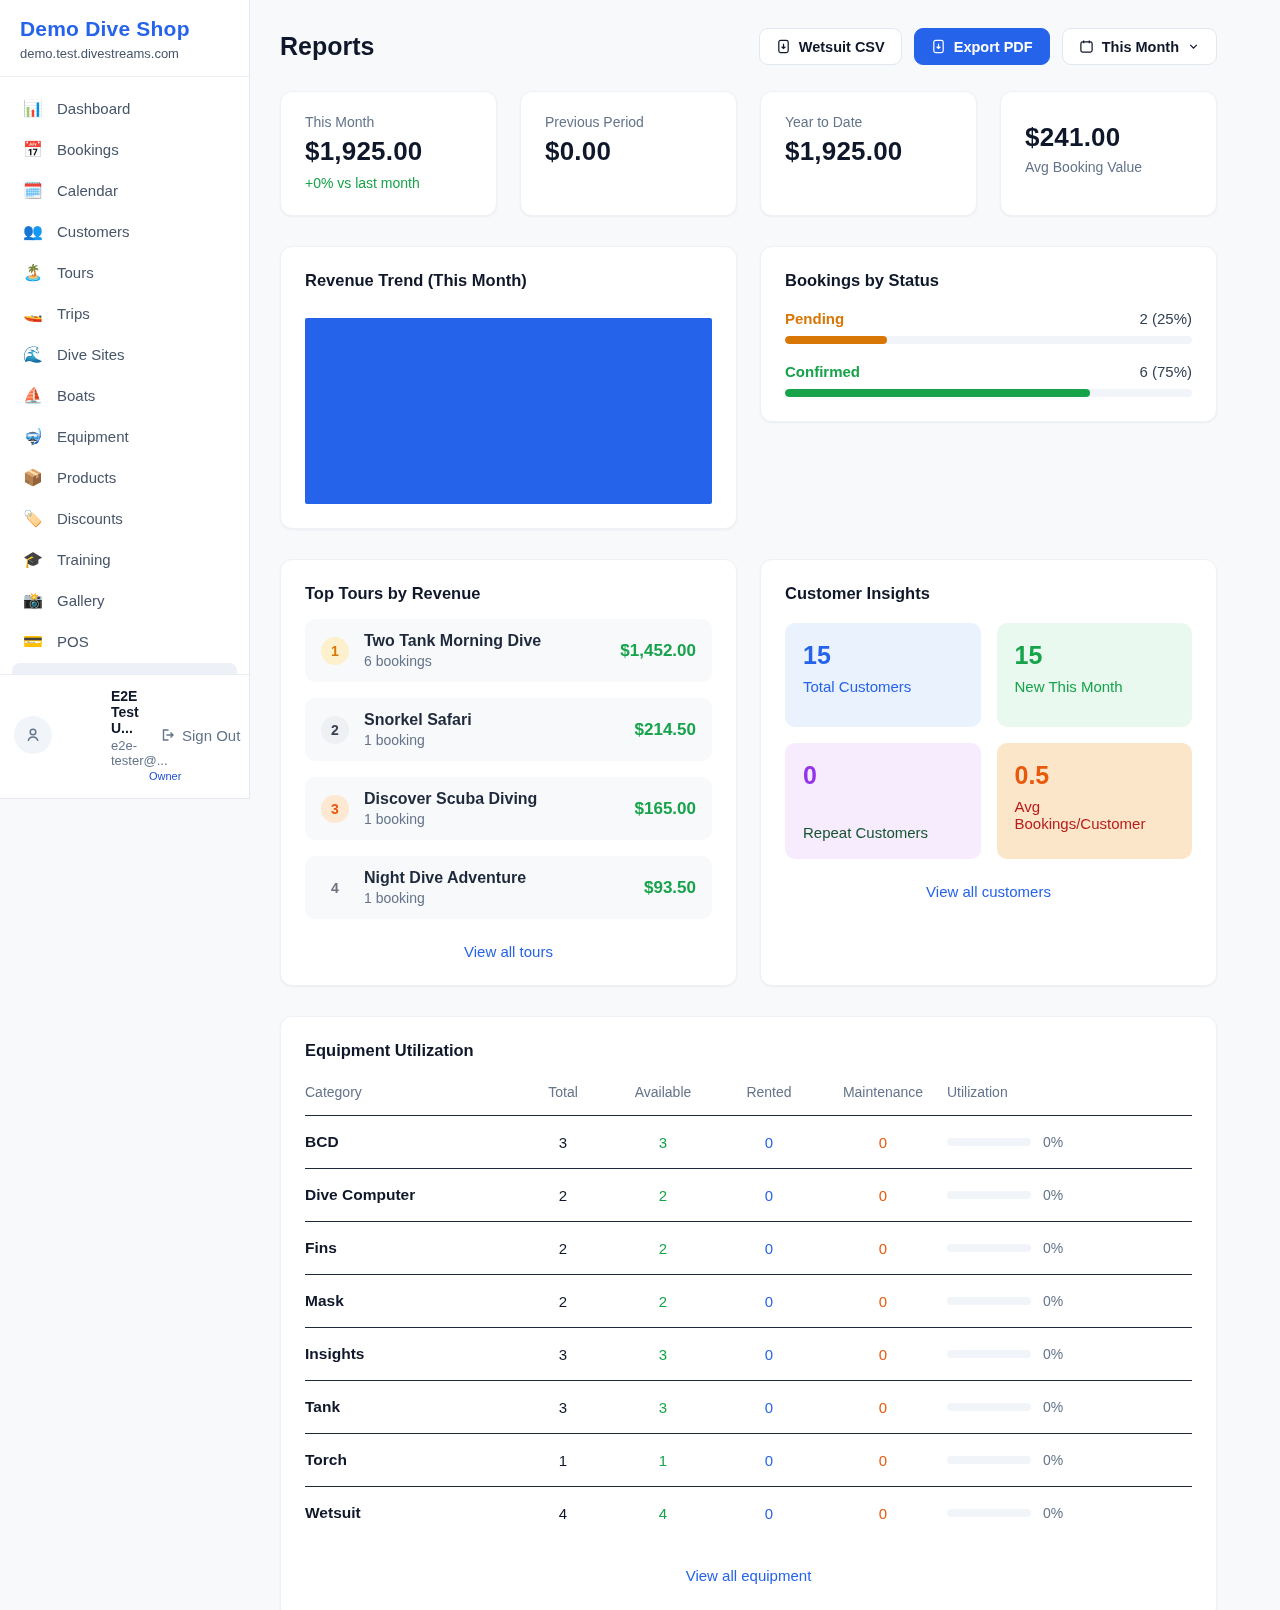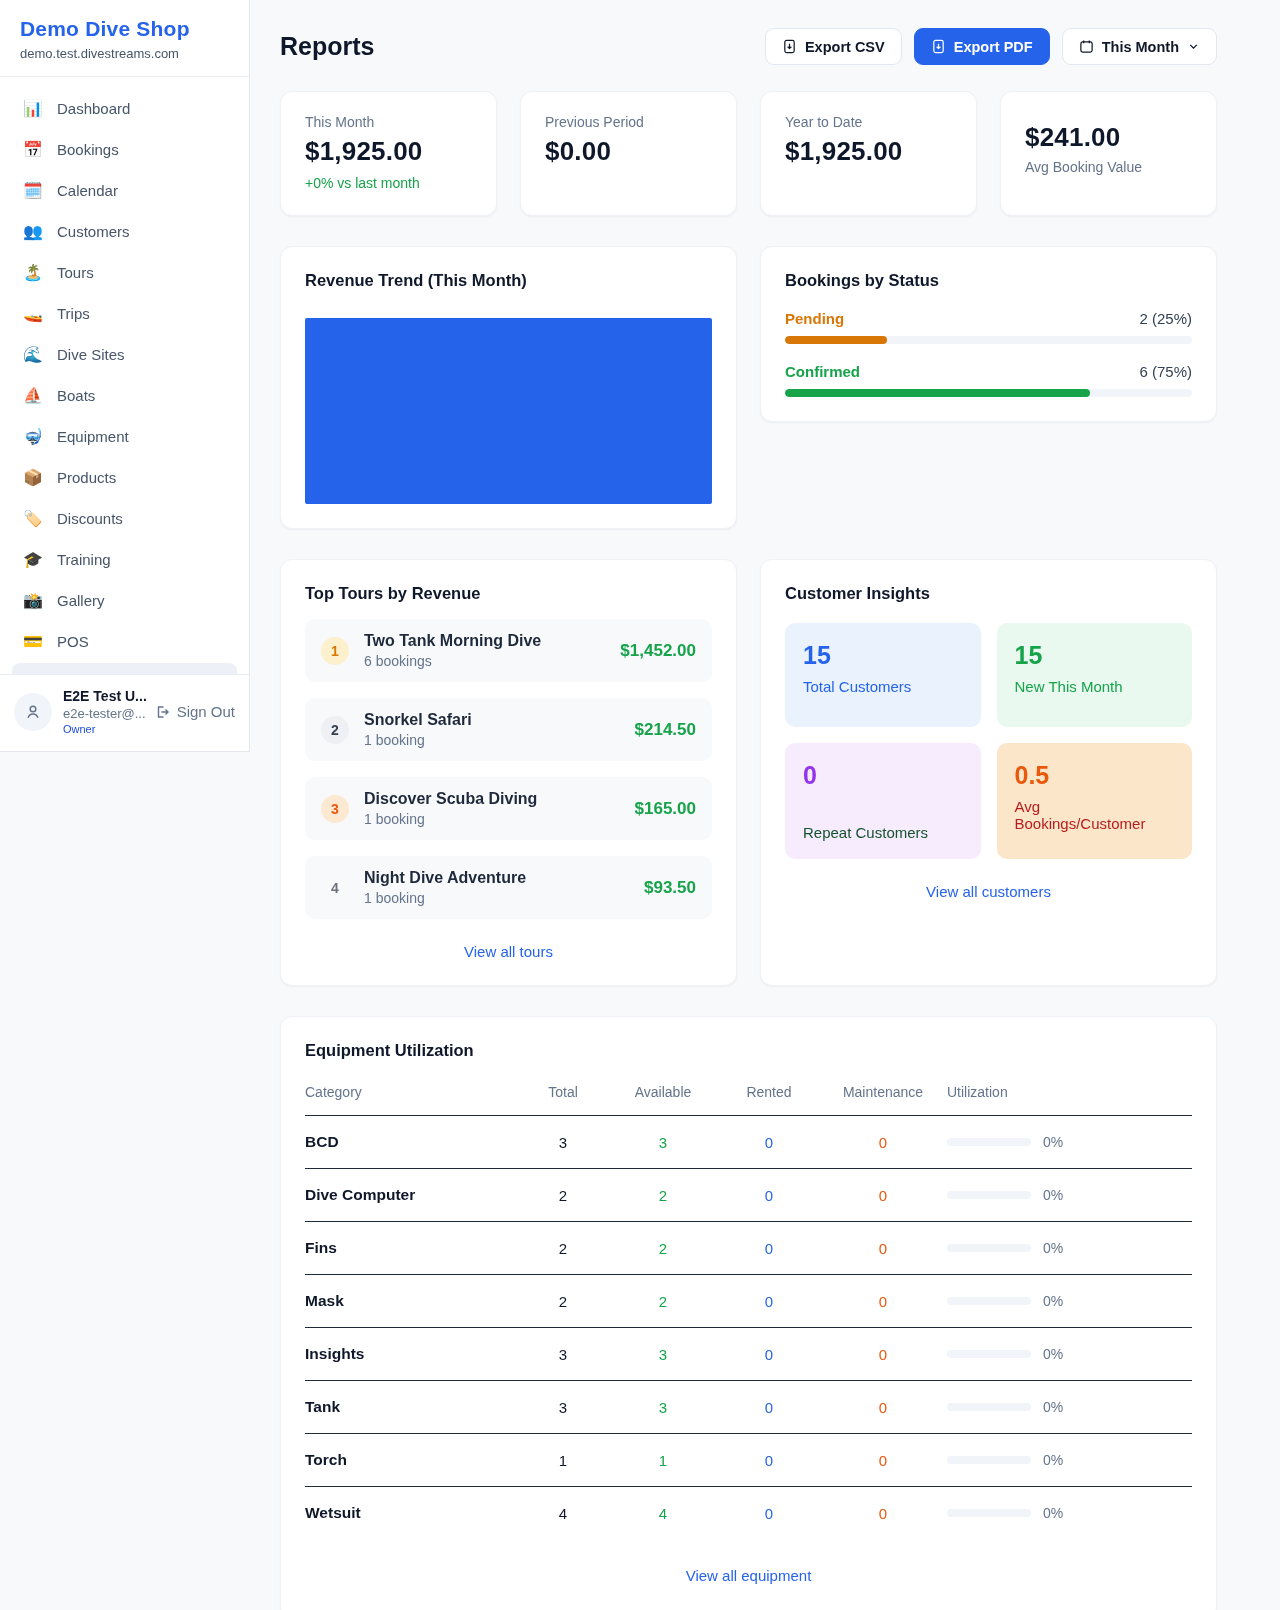--- a/index.html
+++ b/index.html
@@ -232,7 +232,7 @@
           <rect x="3" y="1.5" width="10" height="13" rx="2"></rect>
           <path d="M8 5v5M6 8.2 8 10l2-1.8"></path>
         </svg>
-        <span>Export CSV</span>
+        <span>Wetsuit CSV</span>
       </button>
       <button class="btn btn-primary">
         <svg width="15" height="15" viewBox="0 0 16 16" fill="none" stroke="currentColor" stroke-width="1.3">

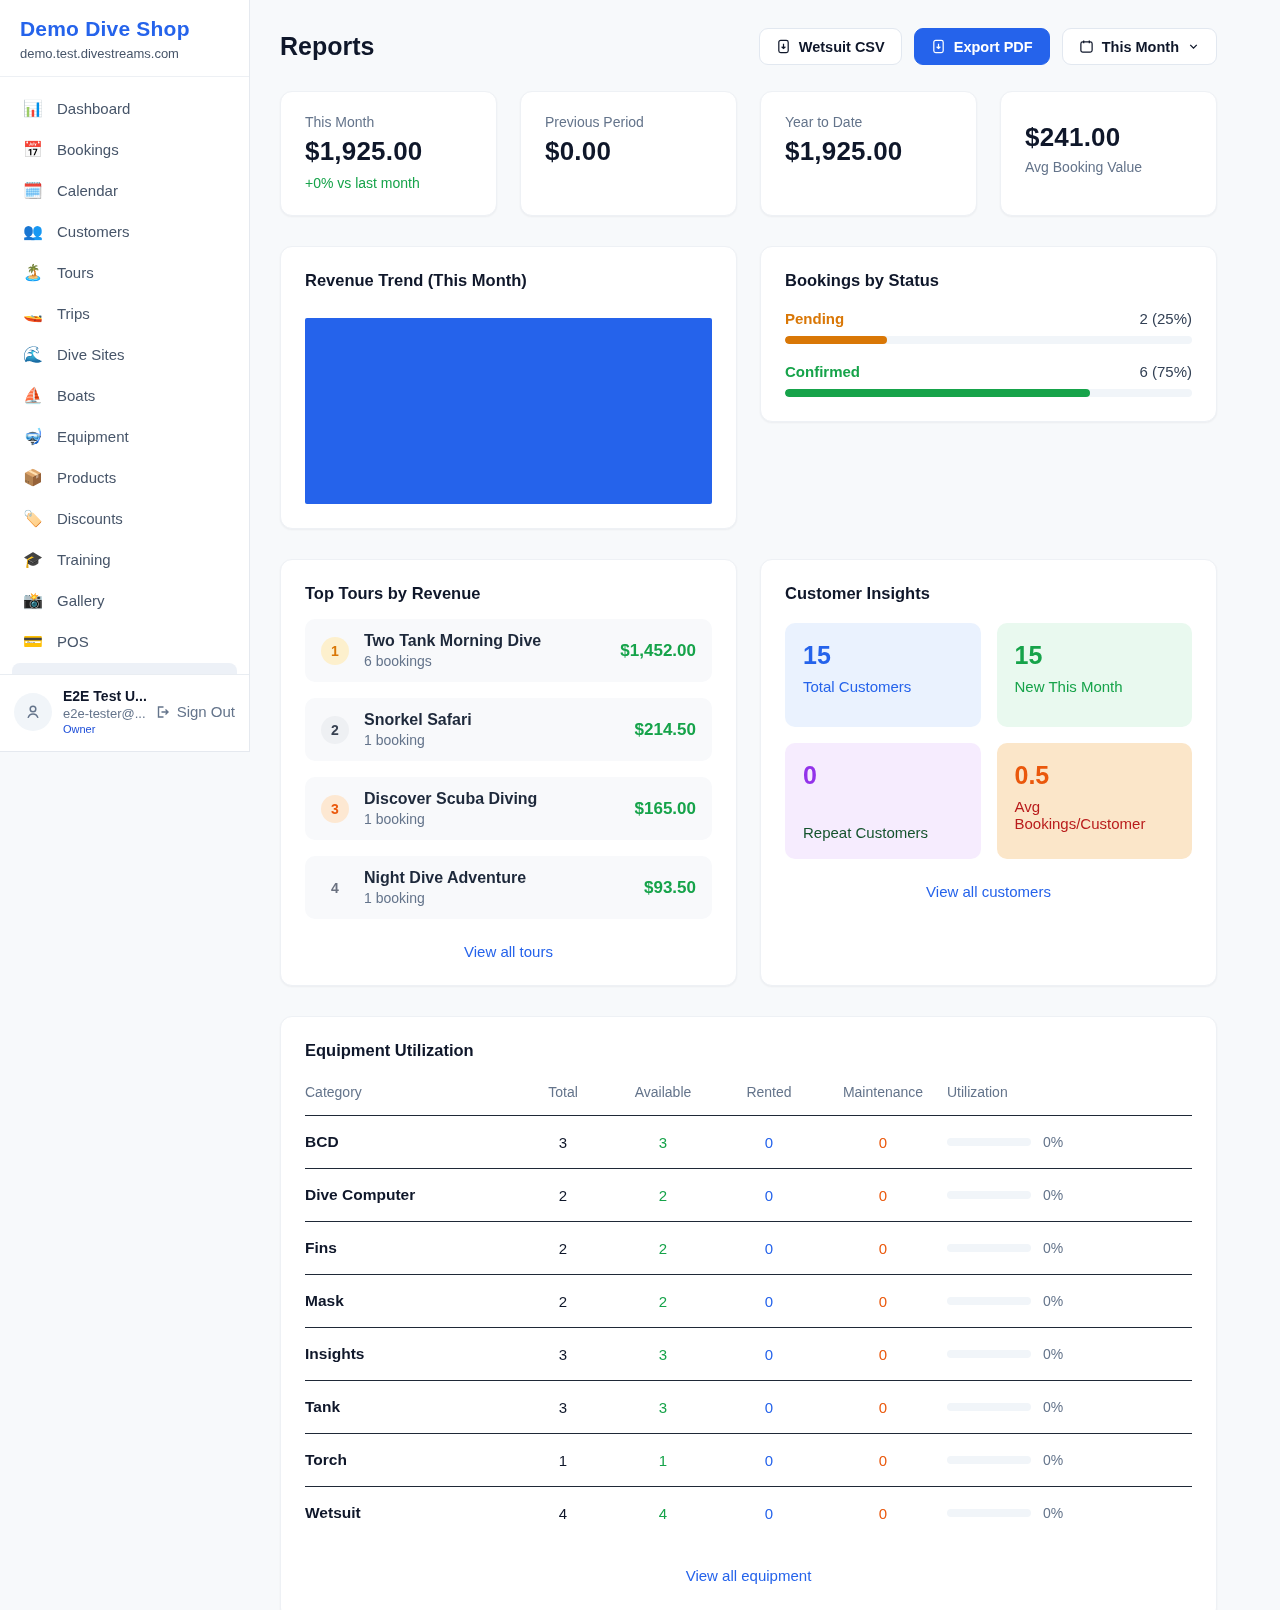--- a/index.html
+++ b/index.html
@@ -31,7 +31,7 @@
   .nav-partial { height:11px; margin:2px 0 0; border-radius:8px 8px 0 0; background:#edf1f7; }
   .sb-user {
     border-top:1px solid #e9edf2;
-    padding:13px 14px 16px; display:flex; align-items:center;
+    padding:13px 14px 16px; display:flex; align-items:center;gap:48px;
   }
   .avatar {
     width:38px; height:38px; border-radius:50%; background:#f1f5f9;

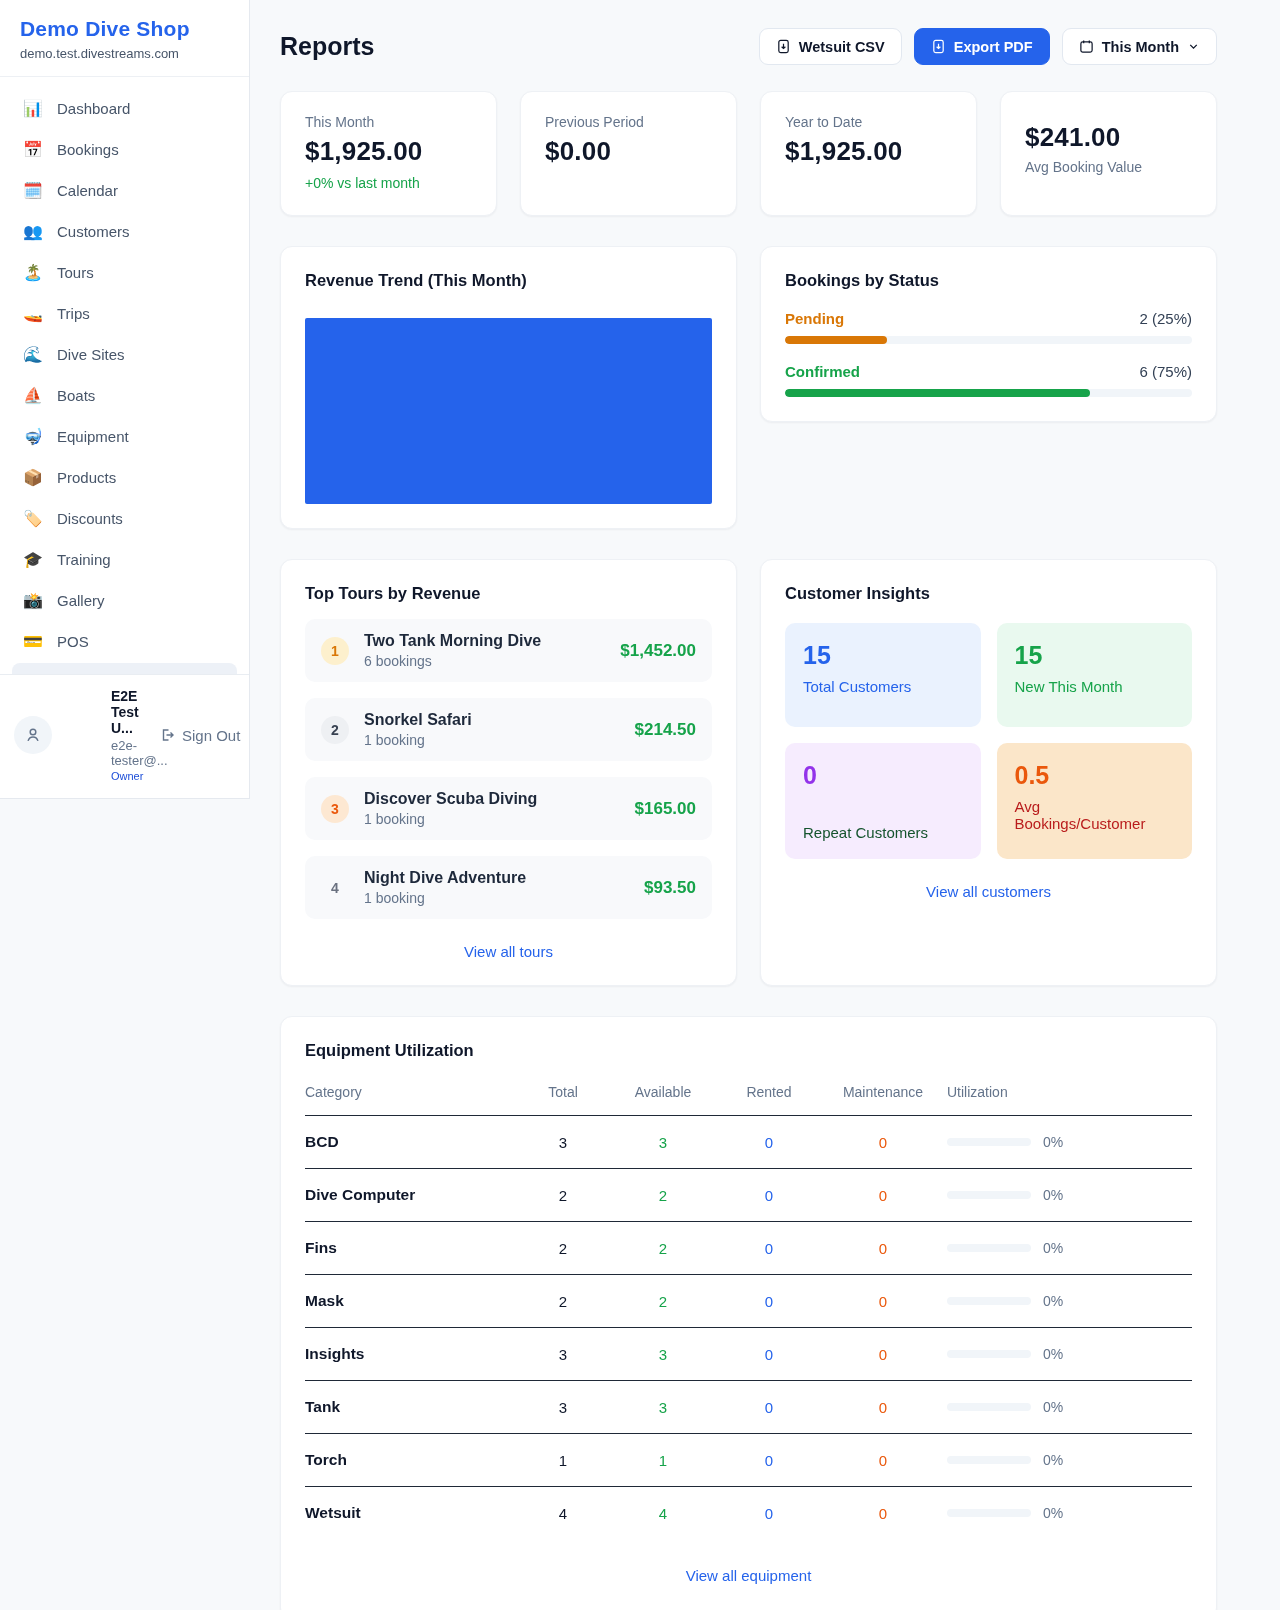--- a/index.html
+++ b/index.html
@@ -40,7 +40,7 @@
   .u-info { margin-left:11px; min-width:0; }
   .u-name { font-size:14px; font-weight:700; color:#0f172a; }
   .u-mail { font-size:13px; color:#64748b; margin-top:2px; }
-  .u-role { font-size:11px; color:#1d4ed8; margin-top:2px; }
+  .u-role { font-size:11px; color:#1d4ed8; margin-top:2px;margin-left:38px; }
   .signout {
     margin-left:auto; display:flex; align-items:center; gap:7px;
     color:#64748b; font-size:15px; cursor:pointer; white-space:nowrap;

